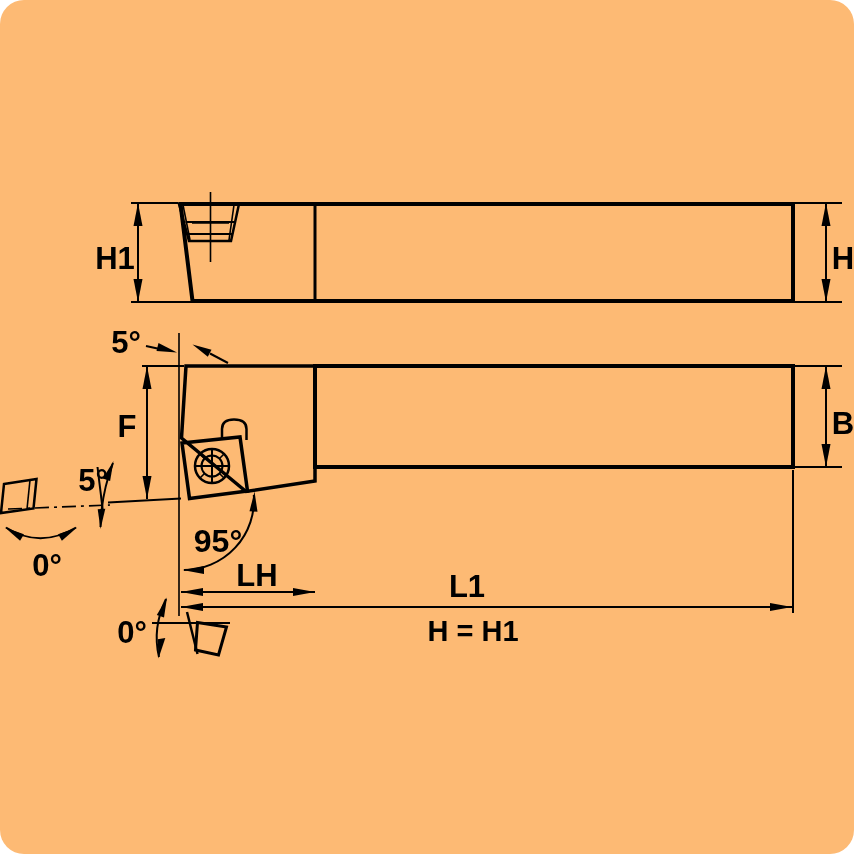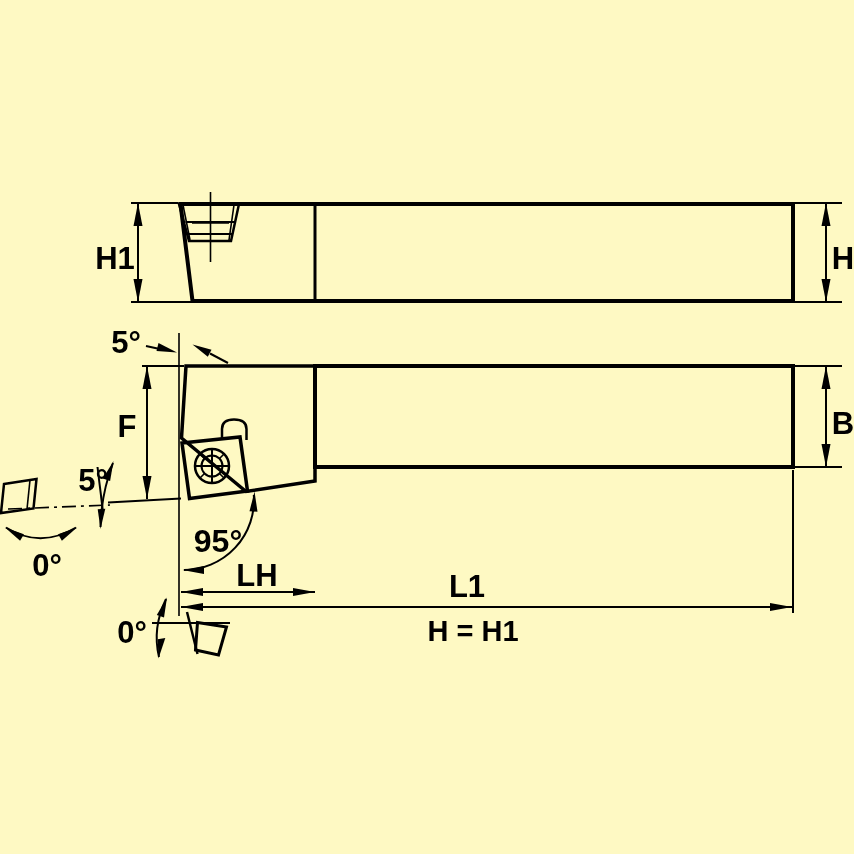--- a/index.html
+++ b/index.html
@@ -3,8 +3,8 @@
 <meta charset="utf-8">
 <style>
   html,body{margin:0;padding:0;background:#ffffff;}
-  .stage{position:relative;width:854px;height:854px;background:#fef9c3;overflow:hidden;
-         font-family:"Liberation Sans", sans-serif;}
+  .stage{position:relative;width:854px;height:854px;background:#fdba74;overflow:hidden;
+         font-family:"Liberation Sans", sans-serif;border-radius:24px;}
   svg{position:absolute;left:0;top:0;}
   .ln{stroke:#000;fill:none;stroke-linecap:butt;stroke-linejoin:miter;}
   .thick{stroke-width:4;}

